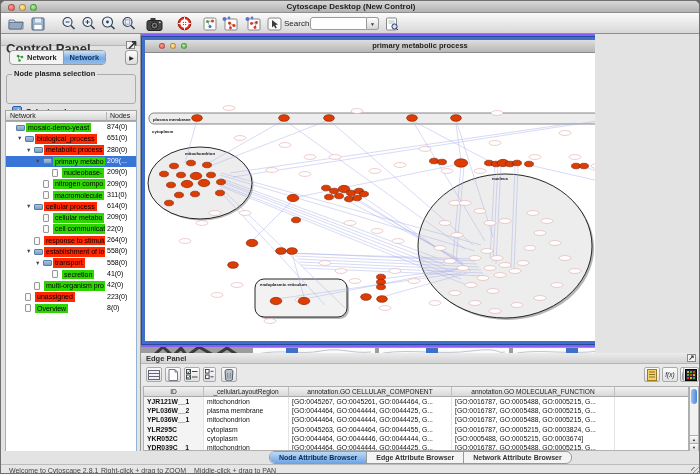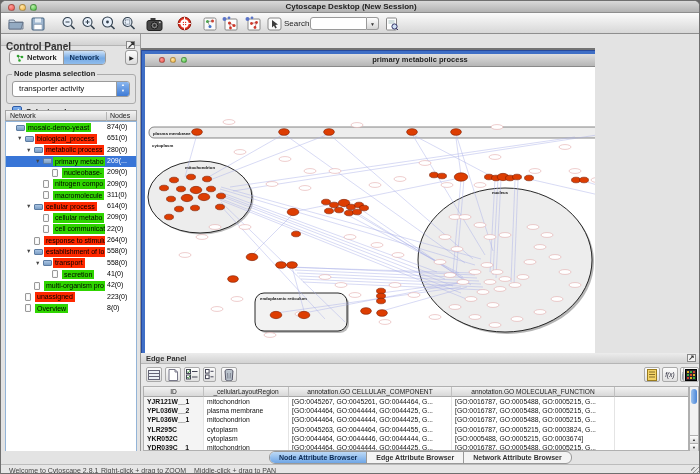--- a/index.html
+++ b/index.html
@@ -101,7 +101,7 @@
     <span class="tl r" style="left:7px"></span>
     <span class="tl y" style="left:18px"></span>
     <span class="tl g" style="left:29px"></span>
-    <span class="title">Cytoscape Desktop (New Session)</span>
+    <span class="title">Cytoscape Desktop (New Control)</span>
   </div>
 
   <div id="toolbar" class="abs">

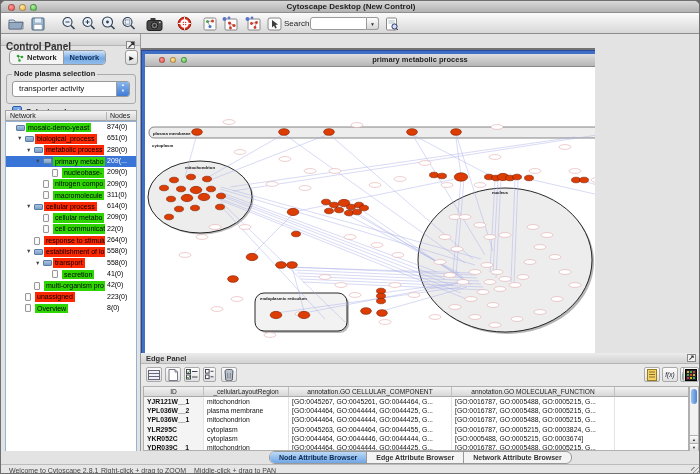--- a/index.html
+++ b/index.html
@@ -27,7 +27,7 @@
 
 #cpanel{left:0;top:33px;width:140px;height:430px;background:#e3e3e3;border-right:1px solid #9a9a9a}
 #cpanel-hd{position:absolute;left:0;top:0;width:139px;height:12px;background:linear-gradient(#ececec,#d2d2d2);border-bottom:1px solid #b5b5b5}
-#cpanel-hd span{position:absolute;left:5px;top:7px;font-size:10px;font-weight:bold;color:#333}
+#cpanel-hd span{position:absolute;left:5px;top:7px;font-size:13px;font-weight:bold;color:#333}
 .float-ic{position:absolute;top:2px;width:9px;height:8px;border:1px solid #888;background:#f2f2f2;font-size:5px;line-height:6px;text-align:center;color:#555}
 .tabgroup{position:absolute;left:8px;top:16px;height:15px;border:1px solid #9a9a9a;border-radius:4px;overflow:hidden;display:flex;background:#f4f4f4}
 .ctab{height:100%;display:flex;align-items:center;justify-content:center;font-size:7.5px;font-weight:bold;color:#222;padding:0 6px;gap:3px}

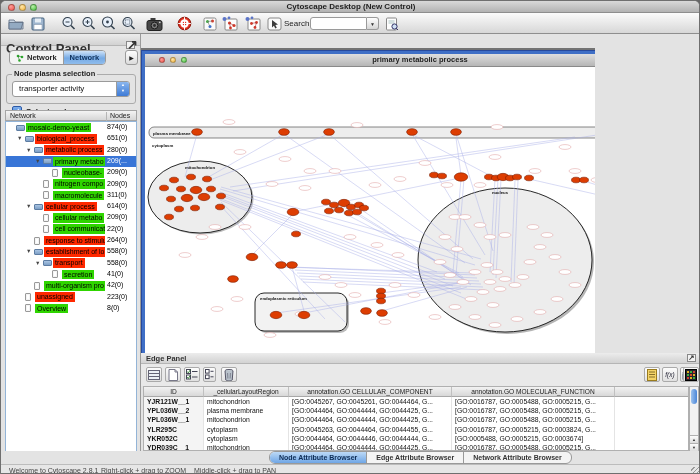--- a/index.html
+++ b/index.html
@@ -56,7 +56,7 @@
 #cpanel-hscroll{position:absolute;left:6px;top:421px;width:126px;height:7px;border:1px solid #b5b5b5;border-radius:4px;background:linear-gradient(#fdfdfd,#e2e2e2)}
 
 
-#desktop{left:140px;top:47px;width:454px;height:319px;background:#737373;overflow:hidden}
+#desktop{left:140px;top:33px;width:454px;height:319px;background:#8b5cf6;overflow:hidden}
 #netwin{position:absolute;left:1px;top:3px;width:556px;height:307px;border:3px solid #3f6fc6;box-shadow:0 0 0 1px #27499c;background:#fff}
 #netwin-tb{position:absolute;left:0;top:0;width:550px;height:13px;background:linear-gradient(#dedede,#b6b6b6);border-bottom:1px solid #8a8a8a}
 #netwin-tb .title{position:absolute;left:0;right:0;top:1px;text-align:center;font-size:7.5px;font-weight:bold;color:#222}

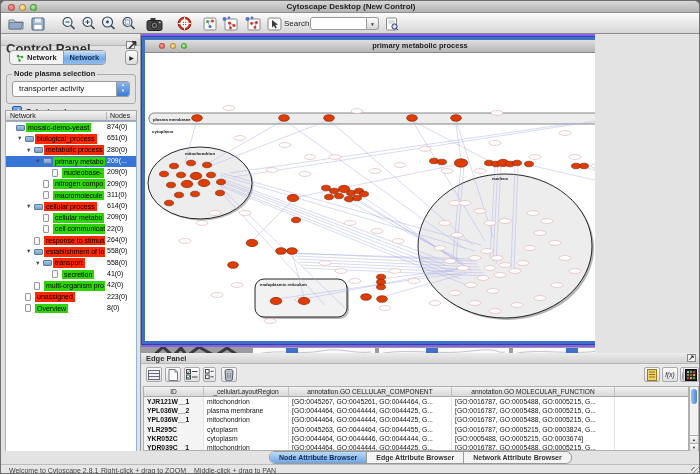--- a/index.html
+++ b/index.html
@@ -242,10 +242,6 @@
     <span id="tab-more">▶</span>
     <div id="groupbox"></div>
     <span id="groupbox-title">Node plasma selection</span>
-    <div class="aquaselect">
-      <span>transporter activity</span>
-      <span class="cap">▲<br>▼</span>
-    </div>
     <div id="selnodes">
       <span class="box">✓</span>
       <span class="lab">Select nodes</span>

